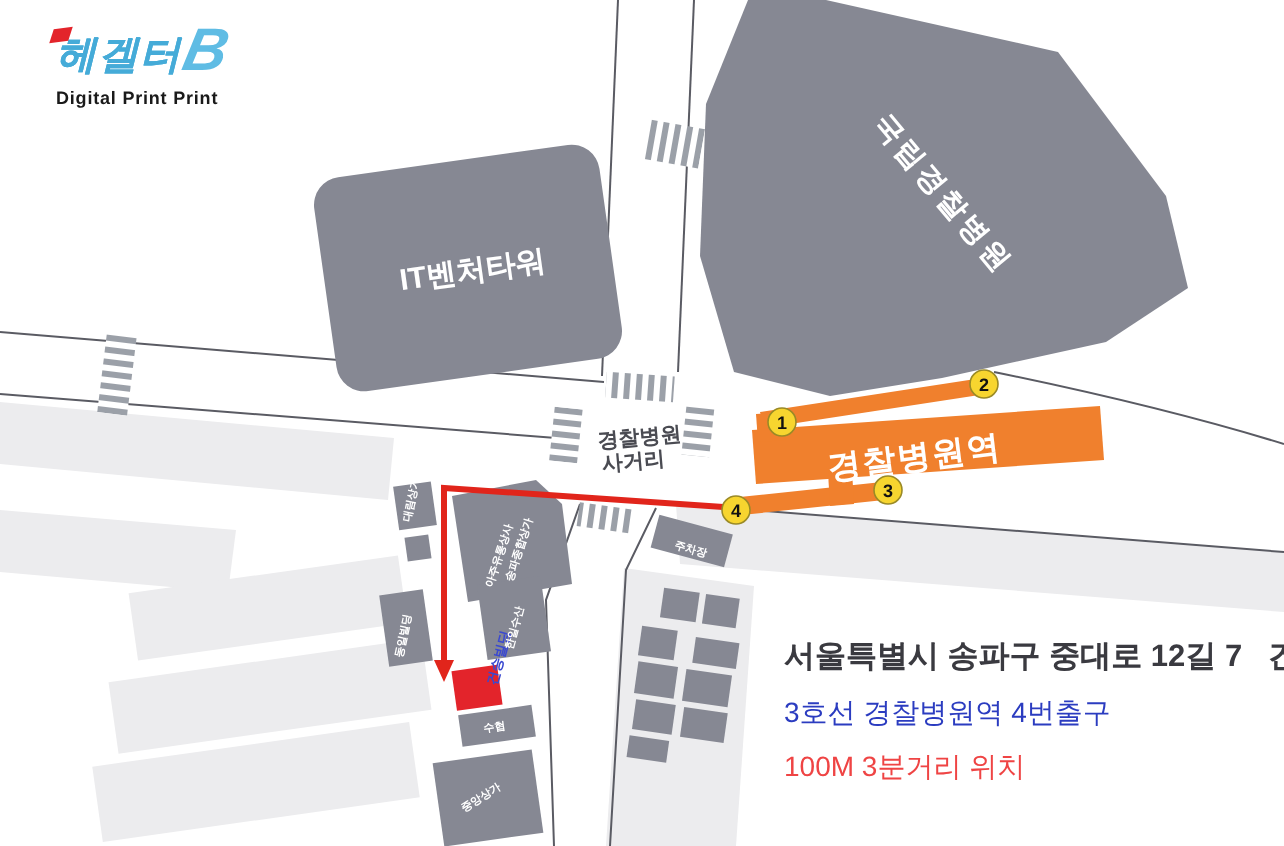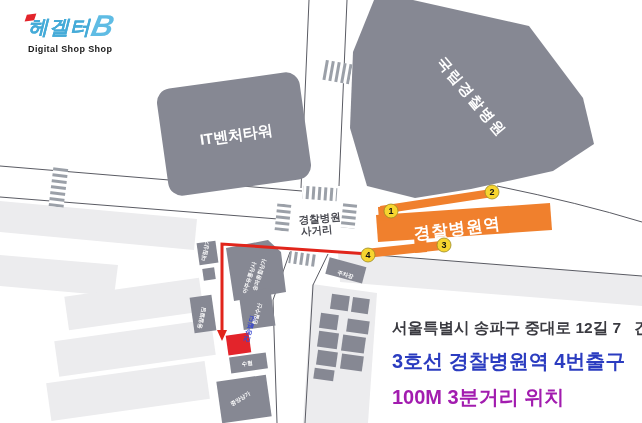--- a/index.html
+++ b/index.html
@@ -148,7 +148,7 @@
       <span class="logo-ko">헤겔터</span>
       <span class="logo-b">B</span>
     </div>
-    <div class="logo-en">Digital Shop Shop</div>
+    <div class="logo-en">Digital Print Print</div>
   </div>
 
   <div class="info">

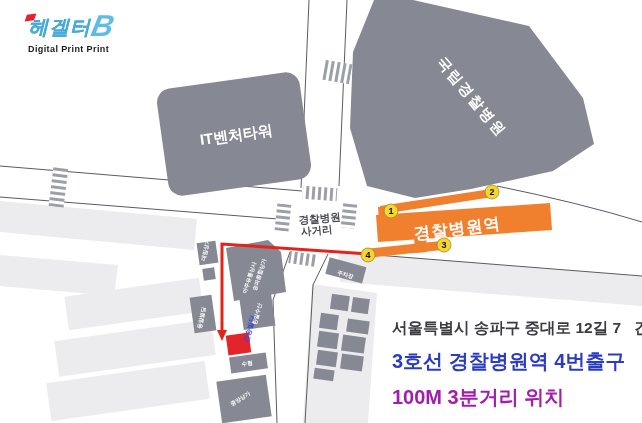--- a/index.html
+++ b/index.html
@@ -22,7 +22,7 @@
   
   .info{position:absolute;left:392px;top:318px;width:246px;}
   .info .addr{font-size:15.5px;font-weight:bold;color:#3A3A40;white-space:pre;}
-  .info .blue{font-size:20px;font-weight:bold;margin-top:9px;}
+  .info .blue{font-size:14px;font-weight:normal;margin-top:9px;}
 </style>
 </head>
 <body>

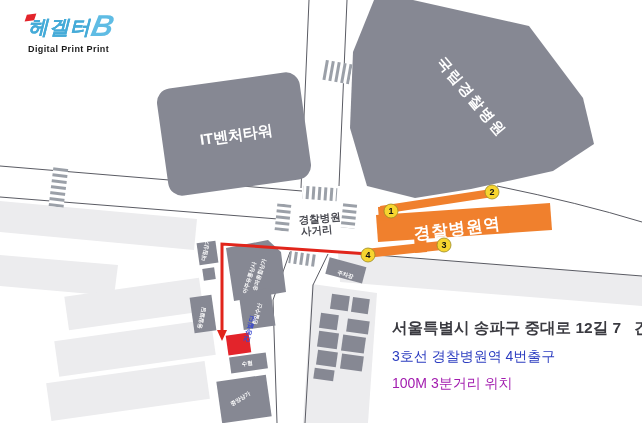--- a/index.html
+++ b/index.html
@@ -154,7 +154,7 @@
   <div class="info">
     <div class="addr">서울특별시 송파구 중대로 12길 7   건승빌딩</div>
     <div class="blue" style="color:#2B3CC0;">3호선 경찰병원역 4번출구</div>
-    <div class="blue" style="color:#a21caf;">100M 3분거리 위치</div>
+    <div class="blue" style="color:#ef4444;">100M 3분거리 위치</div>
   </div>
 
 </div>

